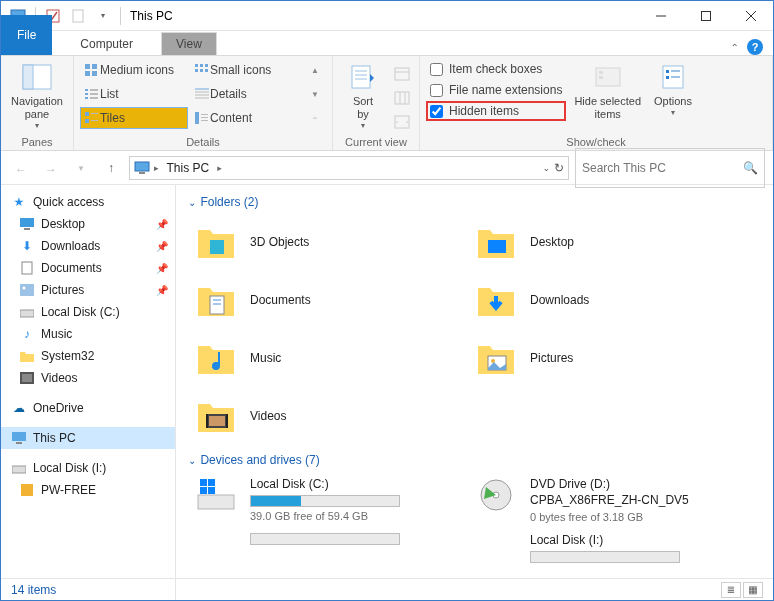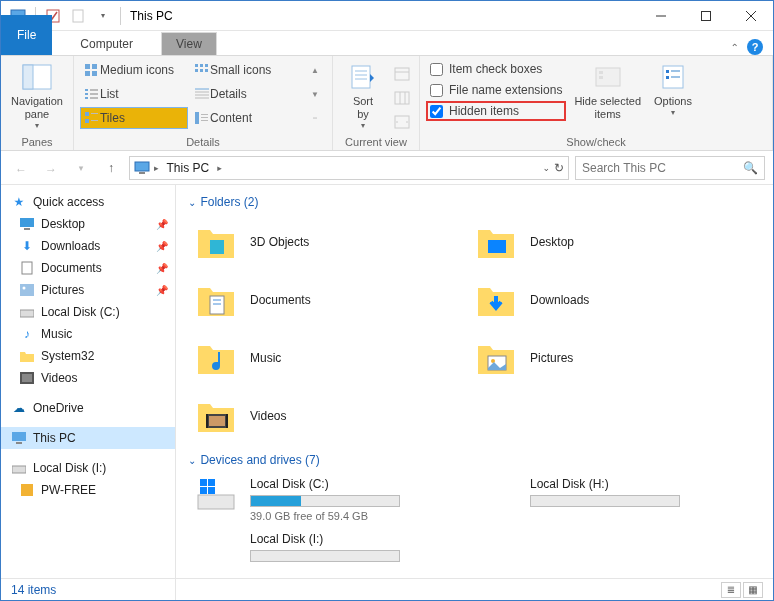--- a/index.html
+++ b/index.html
@@ -43,7 +43,7 @@
 .crumb .seg { padding:0 4px; color:#222; }
 .crumb .carrot { color:#666; font-size:9px; }
 .crumb-ctl { margin-left:auto; display:flex; align-items:center; gap:4px; color:#555; }
-.search { width:190px; height:24px; border:1px solid #d0d0d0; display:flex; align-items:center; padding:0 6px; color:#888; }
+.search { width:190px; height:40px; border:1px solid #d0d0d0; display:flex; align-items:center; padding:0 6px; color:#888; }
 .search input { border:none; outline:none; flex:1; font-size:12px; color:#888; }
 .workspace { display:flex; height:416px; }
 .tree { width:175px; border-right:1px solid #e5e5e5; padding:6px 0; overflow:hidden; }

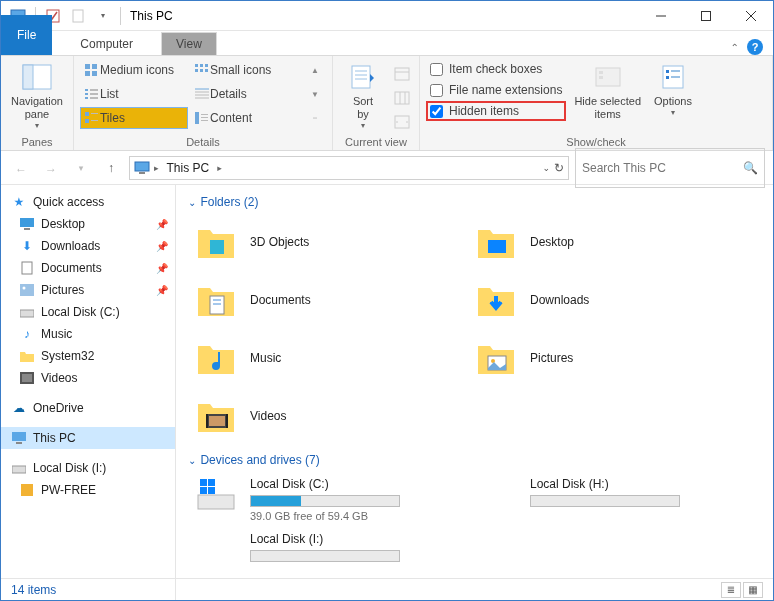--- a/index.html
+++ b/index.html
@@ -555,6 +555,20 @@
         </div>
       </div>
       <div class="drive">
+        <div class="drive-ico">
+            <svg width="40" height="36">
+              <circle cx="20" cy="18" r="15" fill="#e8e8e8" stroke="#999"></circle>
+              <circle cx="20" cy="18" r="3" fill="#fff" stroke="#999"></circle>
+              <path d="M10 10 L20 18 L8 22 Z" fill="#4caf50"></path>
+            </svg>
+          </div>
+        <div class="drive-info">
+          <div class="drive-name">DVD Drive (D:)</div>
+          <div class="drive-name" style="margin-top:-2px">CPBA_X86FRE_ZH-CN_DV5</div>
+          <div class="drive-sub">0 bytes free of 3.18 GB</div>
+        </div>
+      </div>
+      <div class="drive">
         <div class="drive-ico"></div>
         <div class="drive-info">
           <div class="drive-name">Local Disk (H:)</div>

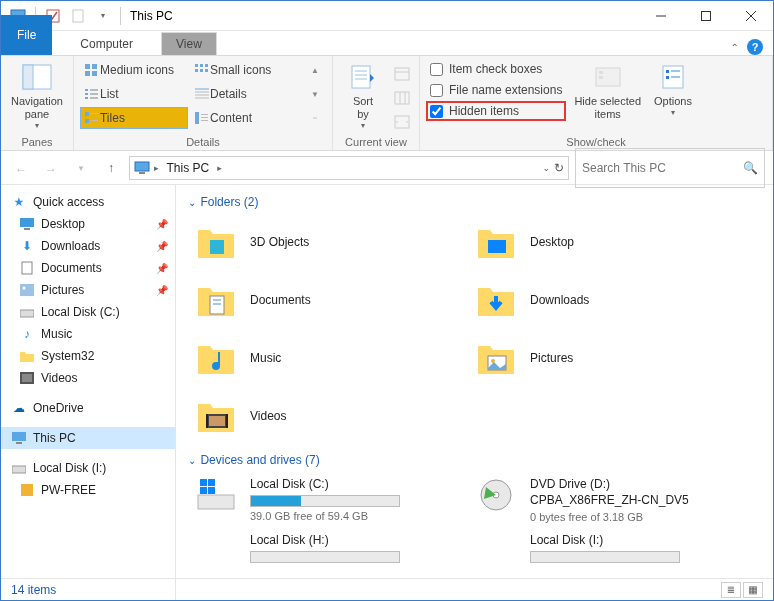--- a/index.html
+++ b/index.html
@@ -571,7 +571,6 @@
       <div class="drive">
         <div class="drive-ico"></div>
         <div class="drive-info">
-          <div class="drive-name">Local Disk (H:)</div>
           <div class="drive-bar">
               <div class="drive-fill" style="width:0%"></div>
             </div>

